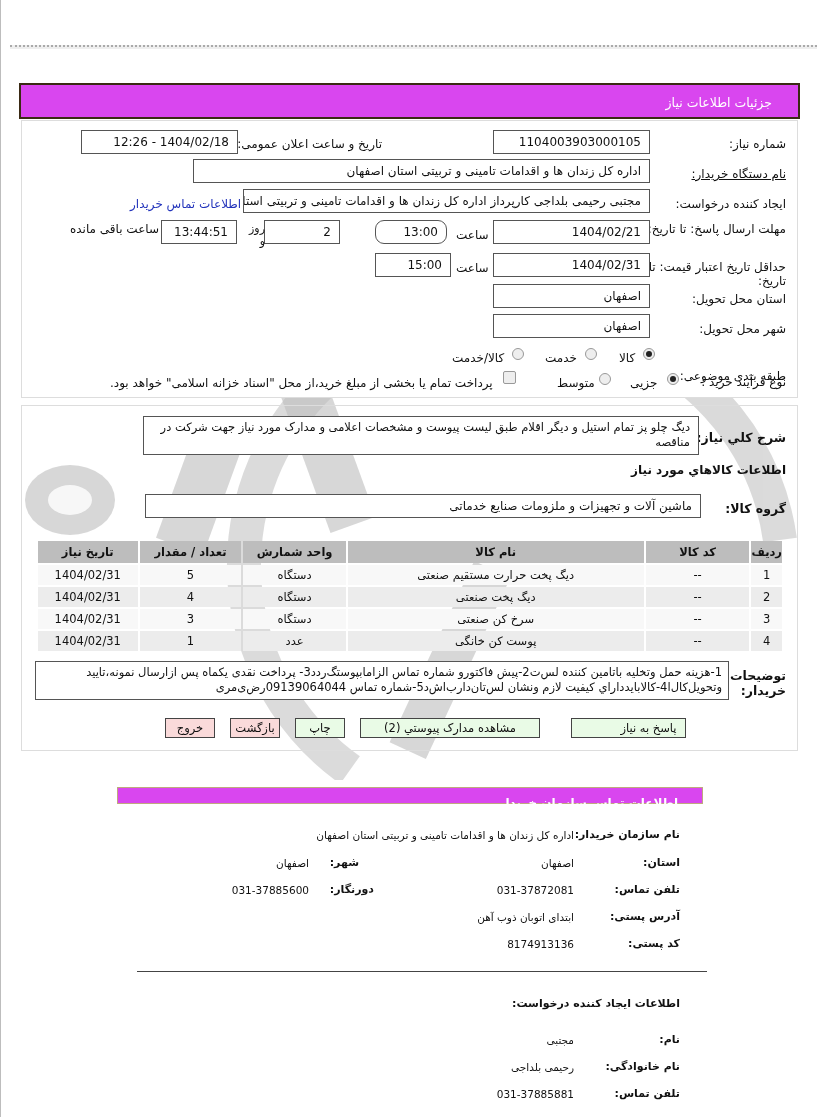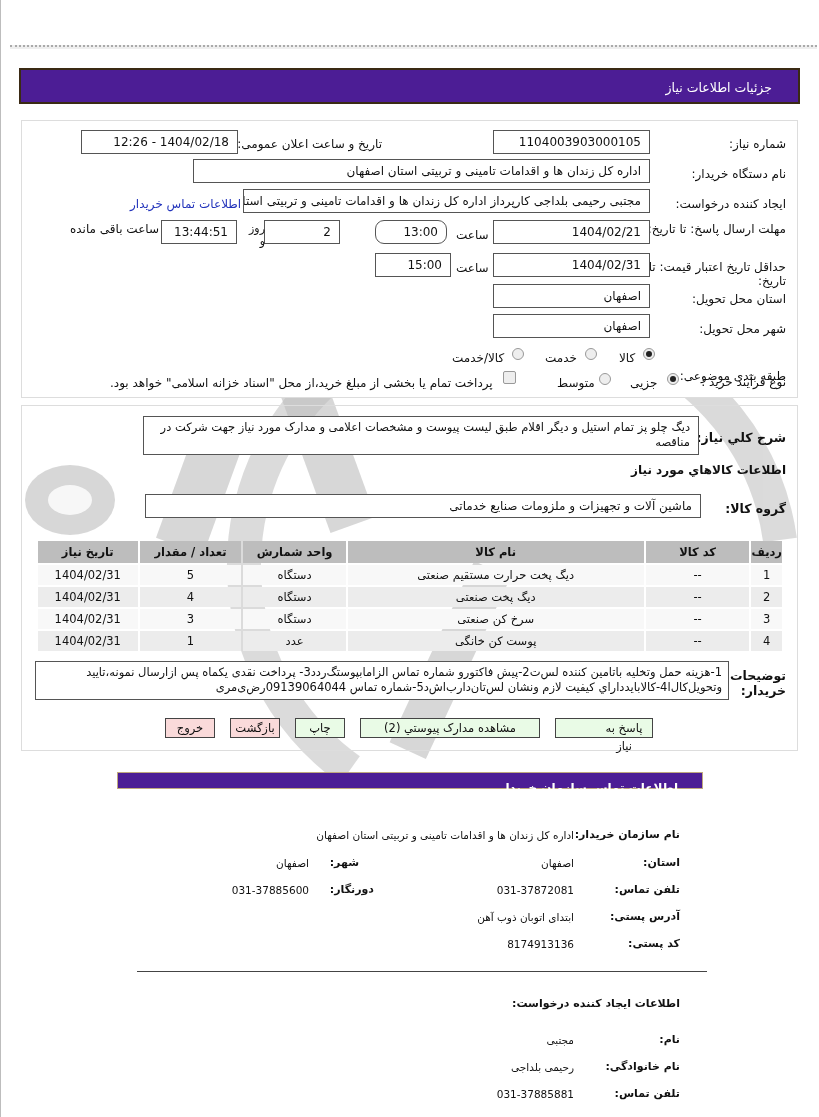--- a/index.html
+++ b/index.html
@@ -7,7 +7,7 @@
   body { position: relative; font-family: "DejaVu Sans", sans-serif; font-size: 12px; color: #111; direction: rtl; }
   .leftrule { position: absolute; left: 0; top: 0; width: 1px; height: 1117px; background: #bdbdbd; }
   .top-sep { position: absolute; left: 10px; top: 45px; width: 807px; height: 4px; border-top: 2px dotted #aaa; background: #eee; }
-  .panel-header { position: absolute; background: #4c1d95; color: #fff; border: 1px solid #3a2a14; }
+  .panel-header { position: absolute; background: #d946ef; color: #fff; border: 1px solid #3a2a14; margin-top: 15px; }
   .ph1 { left: 19px; top: 68px; width: 781px; height: 36px; border-width: 2px; }
   .ph1 span { position: absolute; right: 26px; top: 10px; font-size: 12.5px; }
   .box { position: absolute; border: 1px solid #ddd; background: #fff; }

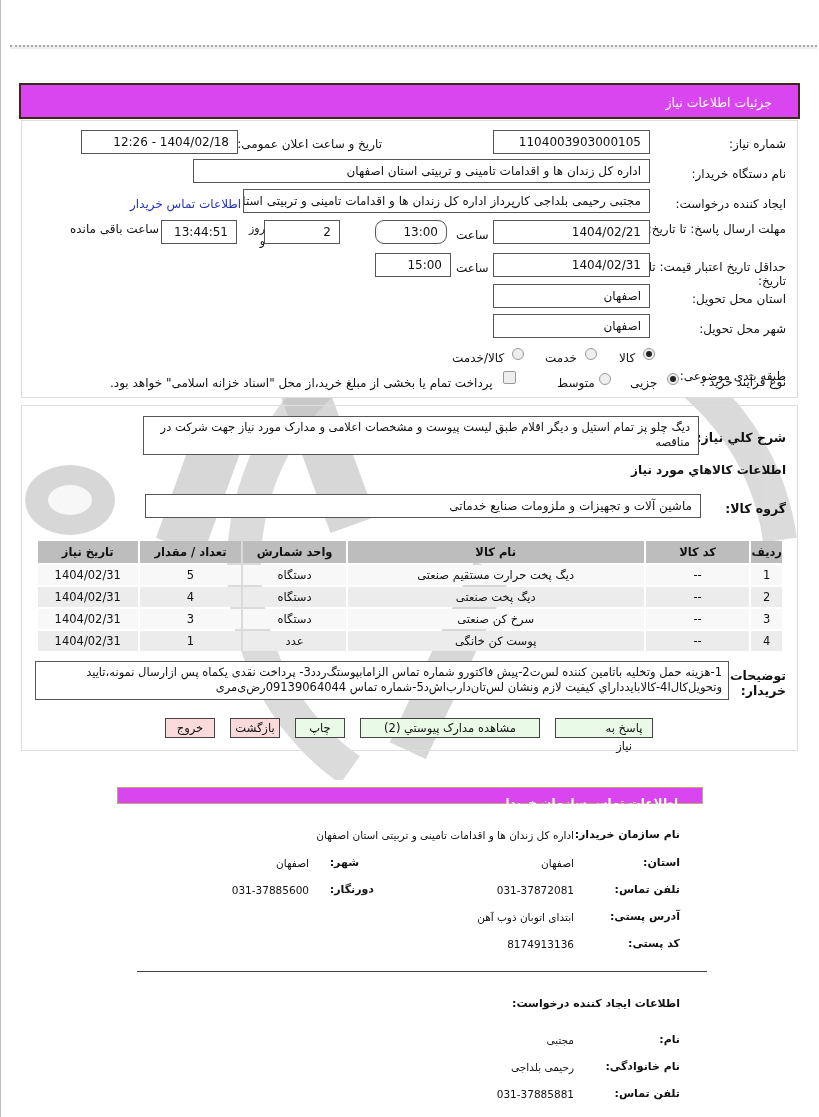--- a/index.html
+++ b/index.html
@@ -66,7 +66,7 @@
 <span class="lbl" style="right:437px;top:137px;">تاریخ و ساعت اعلان عمومی:</span>
 <div class="fld" style="left:81px;top:130px;width:157px;">1404/02/18 - 12:26</div>
 
-<span class="lbl" style="right:33px;top:167px;">نام دستگاه خریدار:</span>
+<span class="lbl" style="right:33px;top:167px;text-decoration:underline;">نام دستگاه خریدار:</span>
 <div class="fld" style="left:193px;top:159px;width:457px;">اداره کل زندان ها و اقدامات تامینی و تربیتی استان اصفهان</div>
 
 <span class="lbl" style="right:33px;top:197px;">ایجاد کننده درخواست:</span>

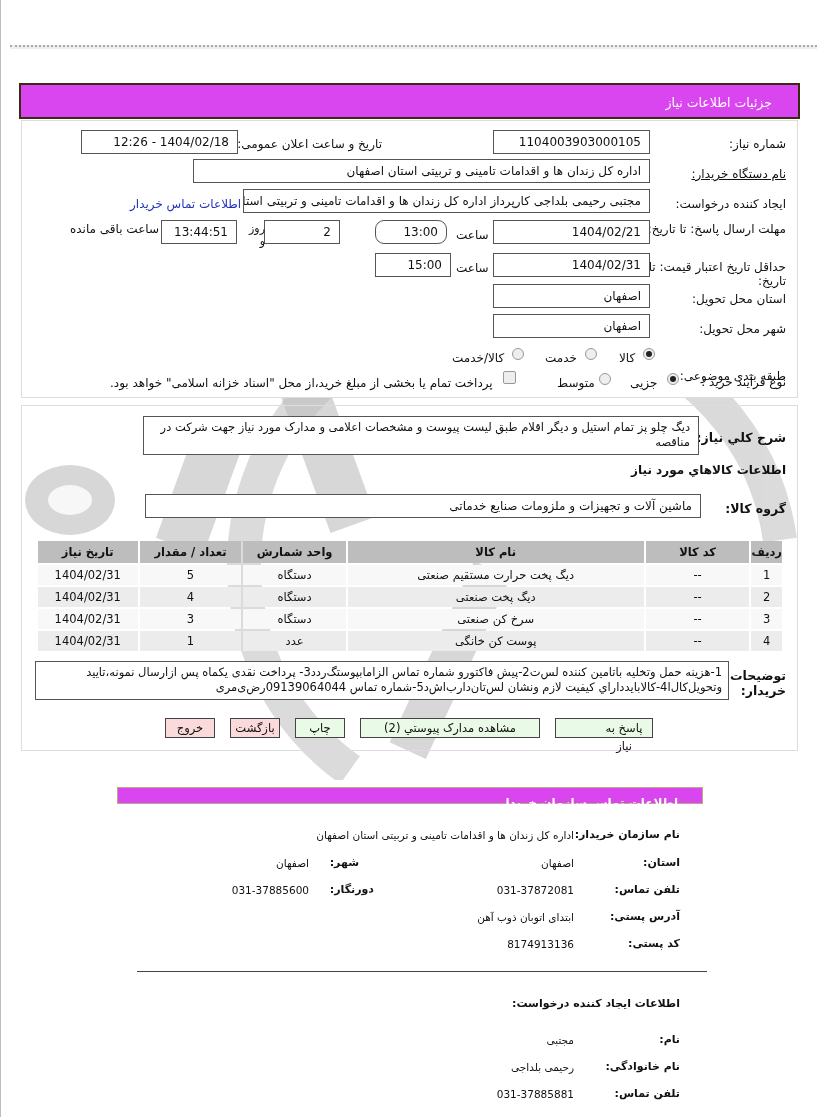--- a/index.html
+++ b/index.html
@@ -169,7 +169,7 @@
   <div>وتحویل‌کال‌ا4-کالابایدداراي کیفیت لازم ونشان لس‌تان‌دارب‌اش‌د5-شماره تماس 09139064044رض‌ی‌مری</div>
 </div>
 
-<div class="btn green" style="left:555px;top:718px;width:98px;padding-left:40px;">پاسخ به نیاز</div>
+<div class="btn green" style="left:571px;top:718px;width:115px;padding-left:40px;">پاسخ به نیاز</div>
 <div class="btn green" style="left:360px;top:718px;width:180px;">مشاهده مدارک پیوستي (2)</div>
 <div class="btn green" style="left:295px;top:718px;width:50px;">چاپ</div>
 <div class="btn pink" style="left:230px;top:718px;width:50px;">بازگشت</div>

